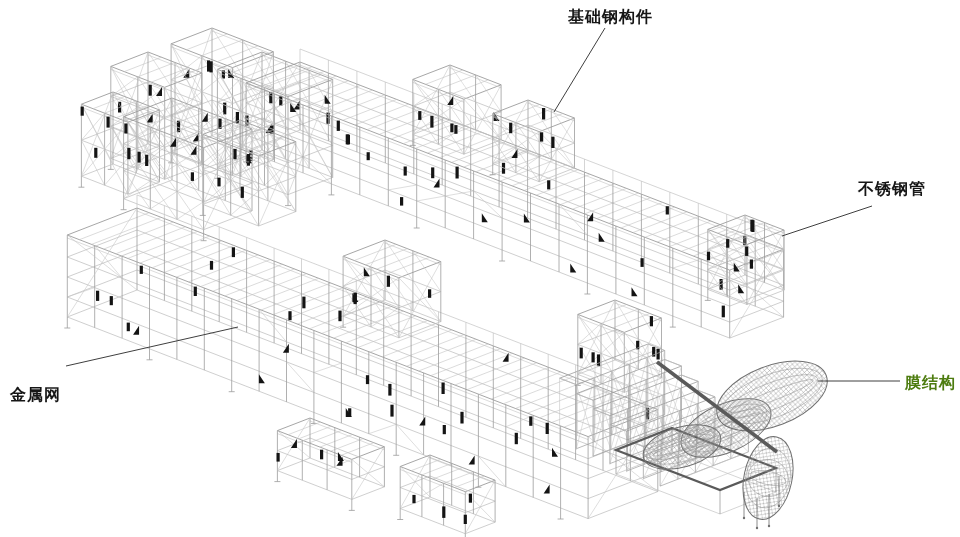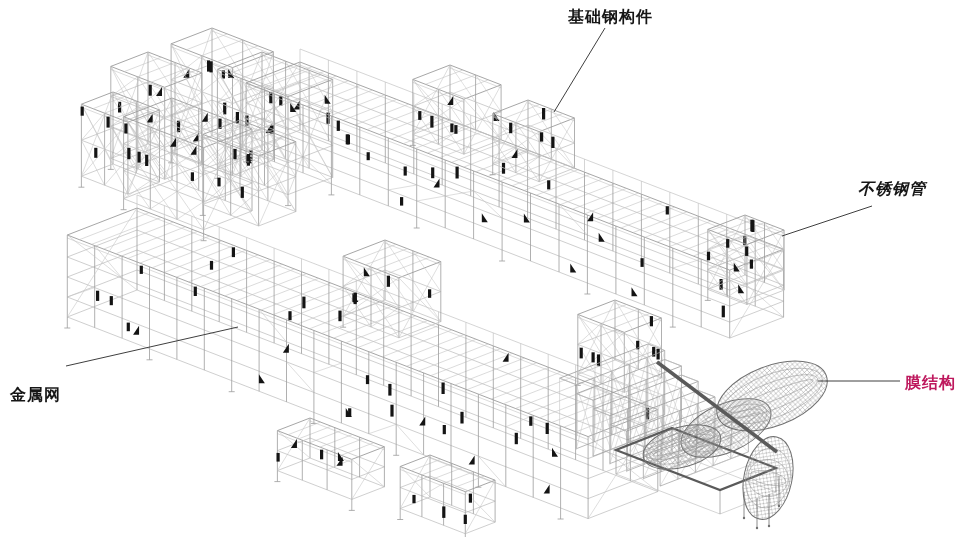--- a/index.html
+++ b/index.html
@@ -1317,7 +1317,7 @@
   </svg>
 
   <div class="label" style="left: 568px; top: 8px; color: rgb(22, 22, 22);">基础钢构件</div>
-  <div class="label" style="left: 858px; top: 180px; color: rgb(22, 22, 22); font-style: italic;">不锈钢管</div>
+  <div class="label" style="left: 858px; top: 180px; color: rgb(22, 22, 22);">不锈钢管</div>
   <div class="label" style="left: 10px; top: 386px; color: rgb(22, 22, 22);">金属网</div>
   <div class="label" style="left: 905px; top: 374px; color: #be185d;">膜结构</div>
 </div>

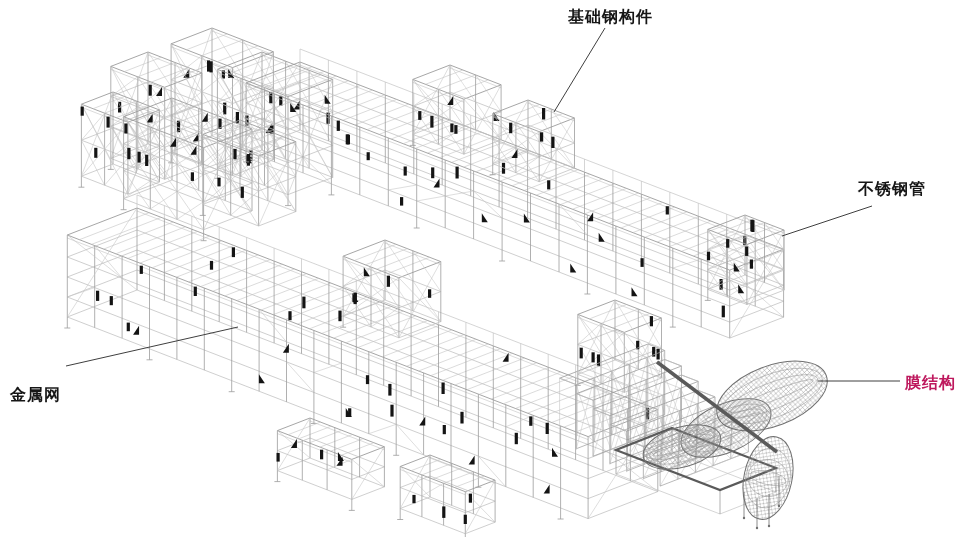--- a/index.html
+++ b/index.html
@@ -1319,7 +1319,7 @@
   <div class="label" style="left: 568px; top: 8px; color: rgb(22, 22, 22);">基础钢构件</div>
   <div class="label" style="left: 858px; top: 180px; color: rgb(22, 22, 22);">不锈钢管</div>
   <div class="label" style="left: 10px; top: 386px; color: rgb(22, 22, 22);">金属网</div>
-  <div class="label" style="left: 905px; top: 374px; color: #be185d;">膜结构</div>
+  <div class="label" style="left: 905px; top: 374px; color: #4d7c0f;">膜结构</div>
 </div>
 
 </body></html>

